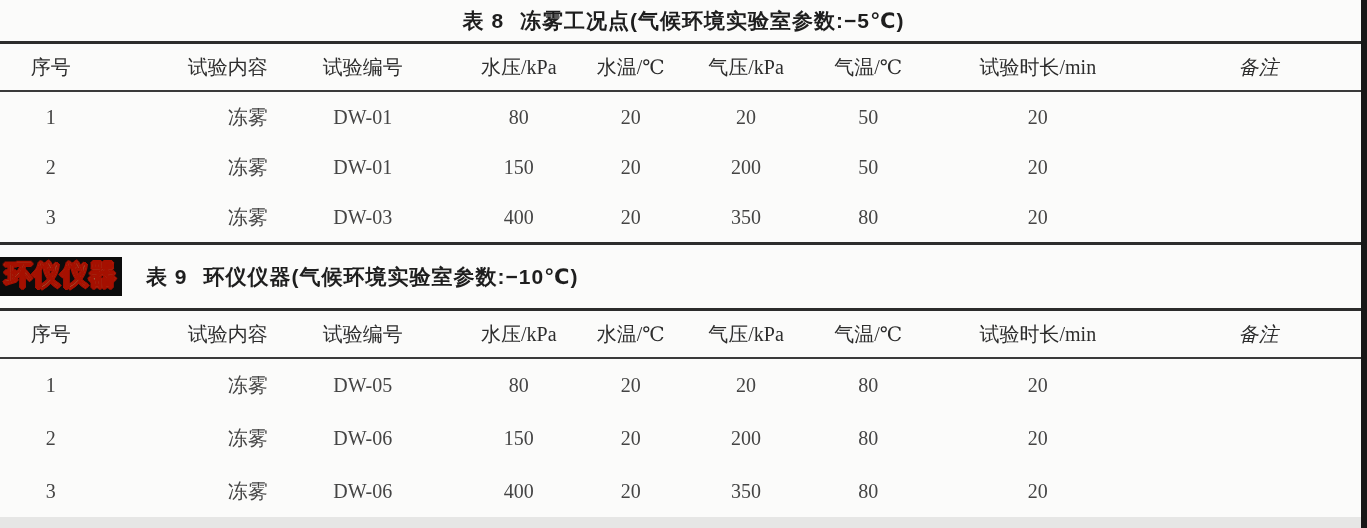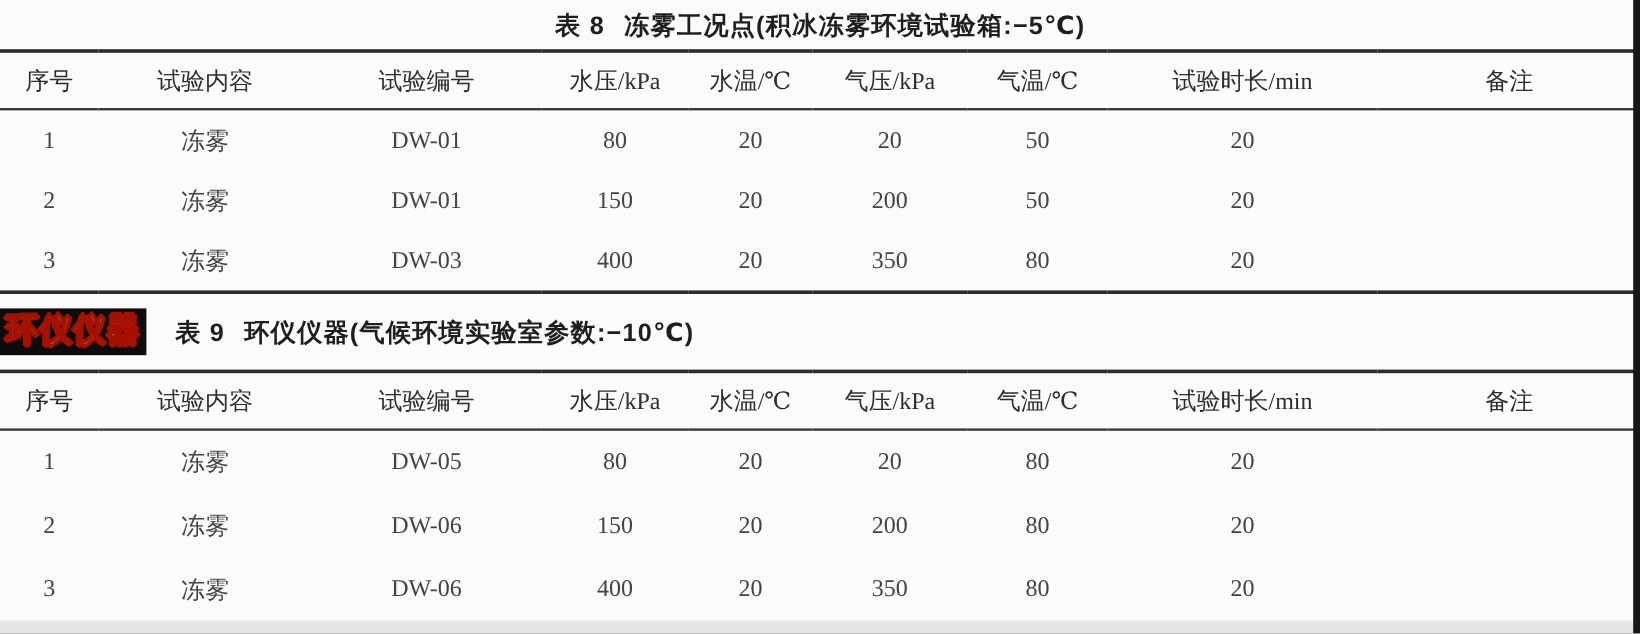--- a/index.html
+++ b/index.html
@@ -122,7 +122,7 @@
 
   <div class="title-band">
     <div class="doc-title">
-      <span class="t-prefix">表 8</span><span>冻雾工况点(积冰冻雾环境试验箱:−5℃)</span>
+      <span class="t-prefix">表 8</span><span>冻雾工况点(气候环境实验室参数:−5℃)</span>
     </div>
   </div>
 

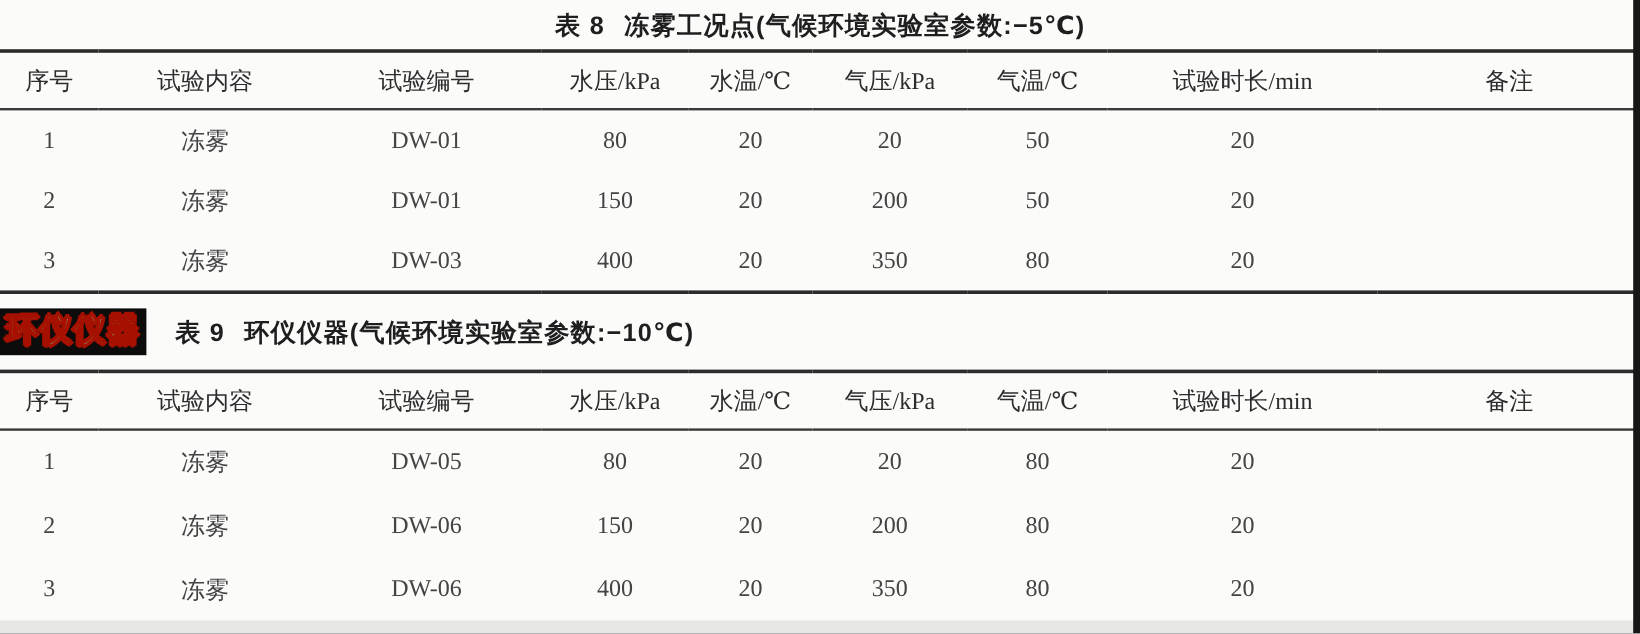--- a/index.html
+++ b/index.html
@@ -54,7 +54,7 @@
     border-collapse: collapse;
     table-layout: fixed;
   }
-  .data-table th:nth-child(1), .data-table td:nth-child(1) { width: 6%; }
+  .data-table th:nth-child(1), .data-table td:nth-child(1) { width: 6%; padding-left: 10px; }
   .data-table th:nth-child(2), .data-table td:nth-child(2) { width: 13%; }
   .data-table th:nth-child(3), .data-table td:nth-child(3) { width: 14%; }
   .data-table th:nth-child(4), .data-table td:nth-child(4) { width: 9%; }

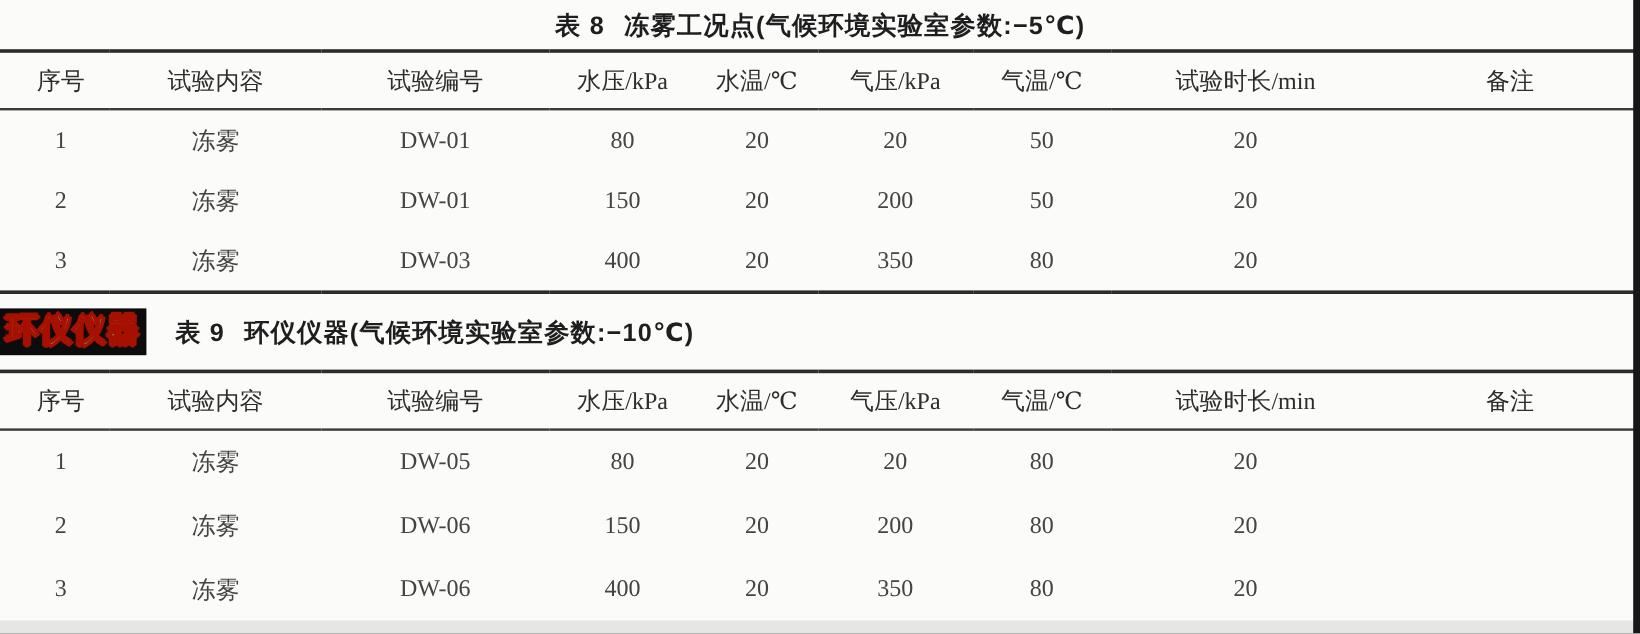--- a/index.html
+++ b/index.html
@@ -55,7 +55,7 @@
     table-layout: fixed;
   }
   .data-table th:nth-child(1), .data-table td:nth-child(1) { width: 6%; padding-left: 10px; }
-  .data-table th:nth-child(2), .data-table td:nth-child(2) { width: 13%; }
+  .data-table th:nth-child(2), .data-table td:nth-child(2) { width: 13%; text-align: right; }
   .data-table th:nth-child(3), .data-table td:nth-child(3) { width: 14%; }
   .data-table th:nth-child(4), .data-table td:nth-child(4) { width: 9%; }
   .data-table th:nth-child(5), .data-table td:nth-child(5) { width: 7.5%; }

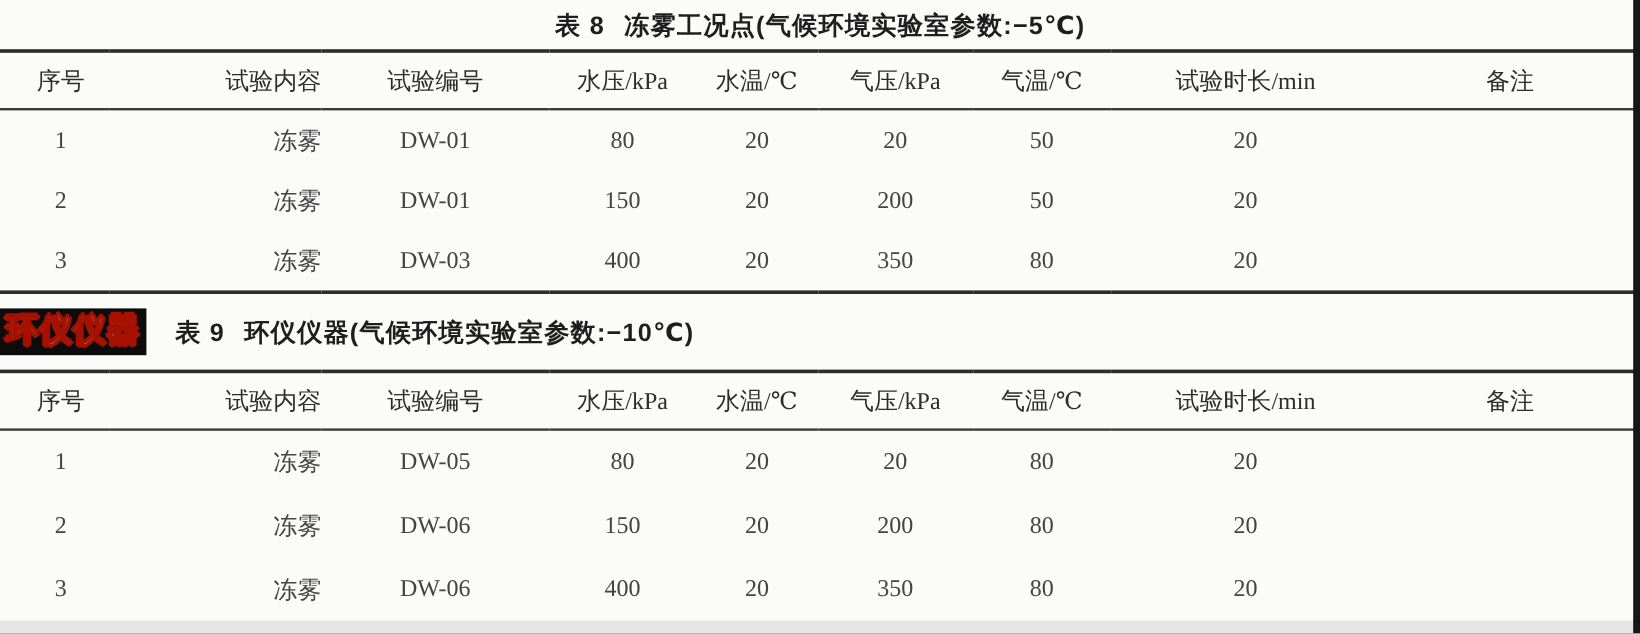--- a/index.html
+++ b/index.html
@@ -62,7 +62,7 @@
   .data-table th:nth-child(6), .data-table td:nth-child(6) { width: 9.5%; }
   .data-table th:nth-child(7), .data-table td:nth-child(7) { width: 8.5%; }
   .data-table th:nth-child(8), .data-table td:nth-child(8) { width: 16.5%; }
-  .data-table th:nth-child(9), .data-table td:nth-child(9) { width: 16%; }
+  .data-table th:nth-child(9), .data-table td:nth-child(9) { width: 16%; font-style: italic; }
 
   .data-table thead th {
     height: 46px;

